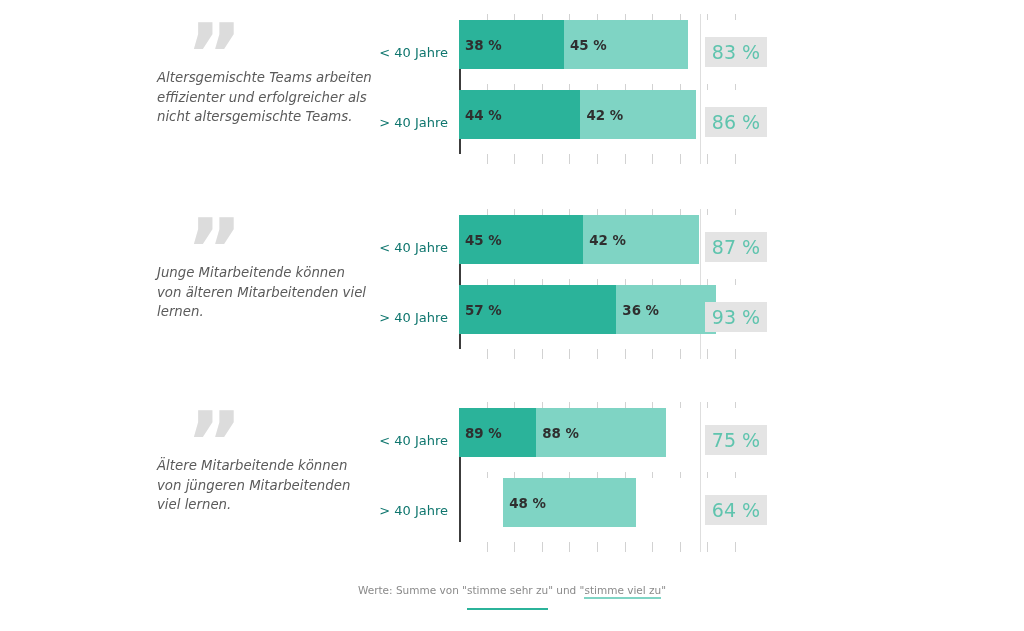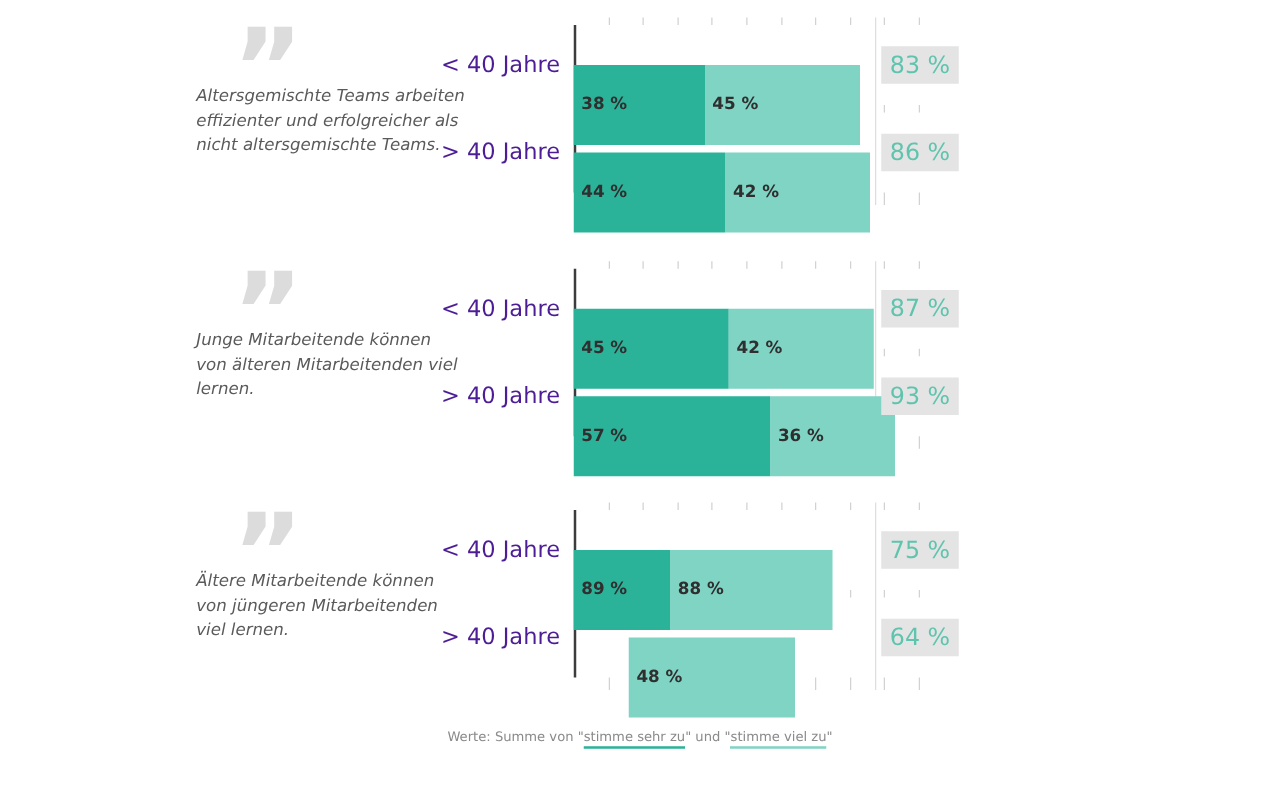--- a/index.html
+++ b/index.html
@@ -68,8 +68,8 @@
     text-align: right;
     top: 50%;
     transform: translateY(-50%);
-    font-size: 18px;
-    color: #4c1d95;
+    font-size: 13px;
+    color: #0f766e;
     font-family: "DejaVu Sans", sans-serif;
     white-space: nowrap;
   }

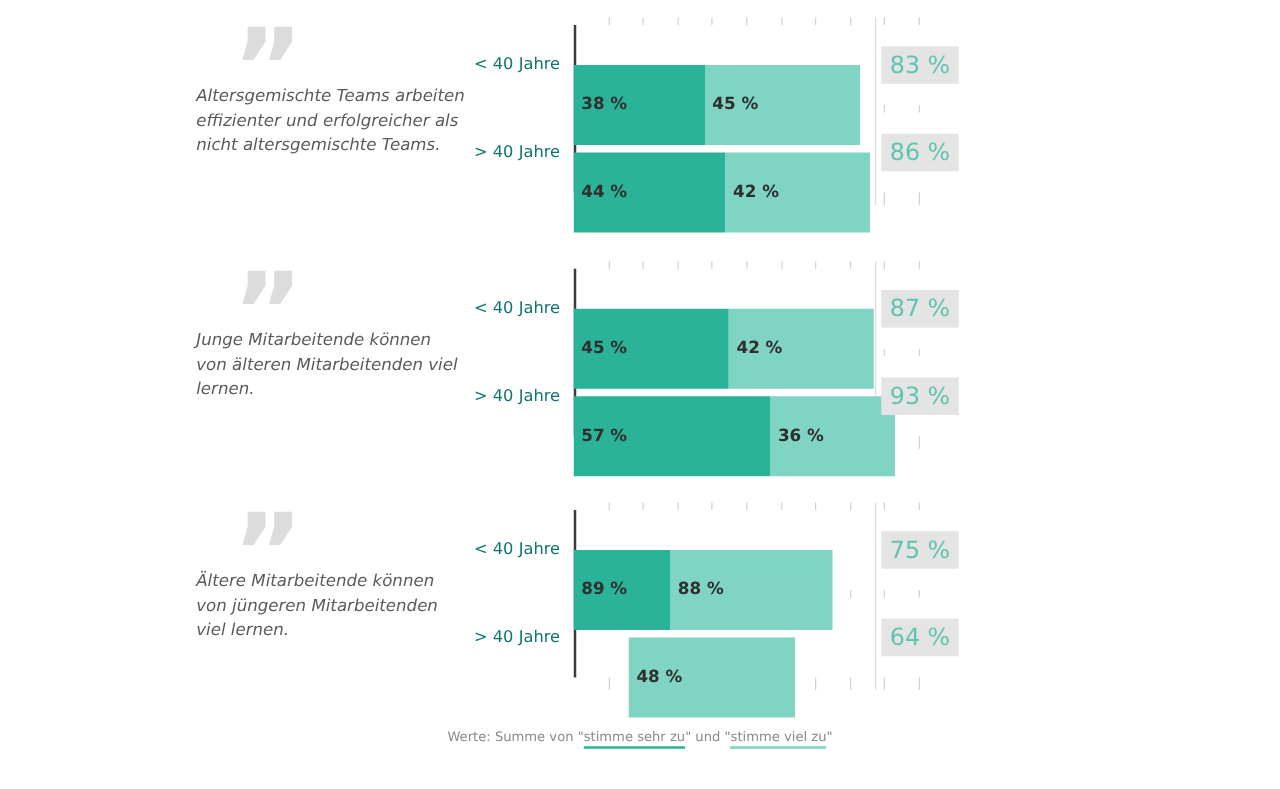--- a/index.html
+++ b/index.html
@@ -85,9 +85,8 @@
   .seg {
     position: absolute;
     top: 0;
-    height: 64px;
+    height: 49px;
     box-sizing: border-box;
-    margin-top: 32px;
   }
   .seg-strong { background: #2bb39a; }
   .seg-light  { background: #7fd4c4; }

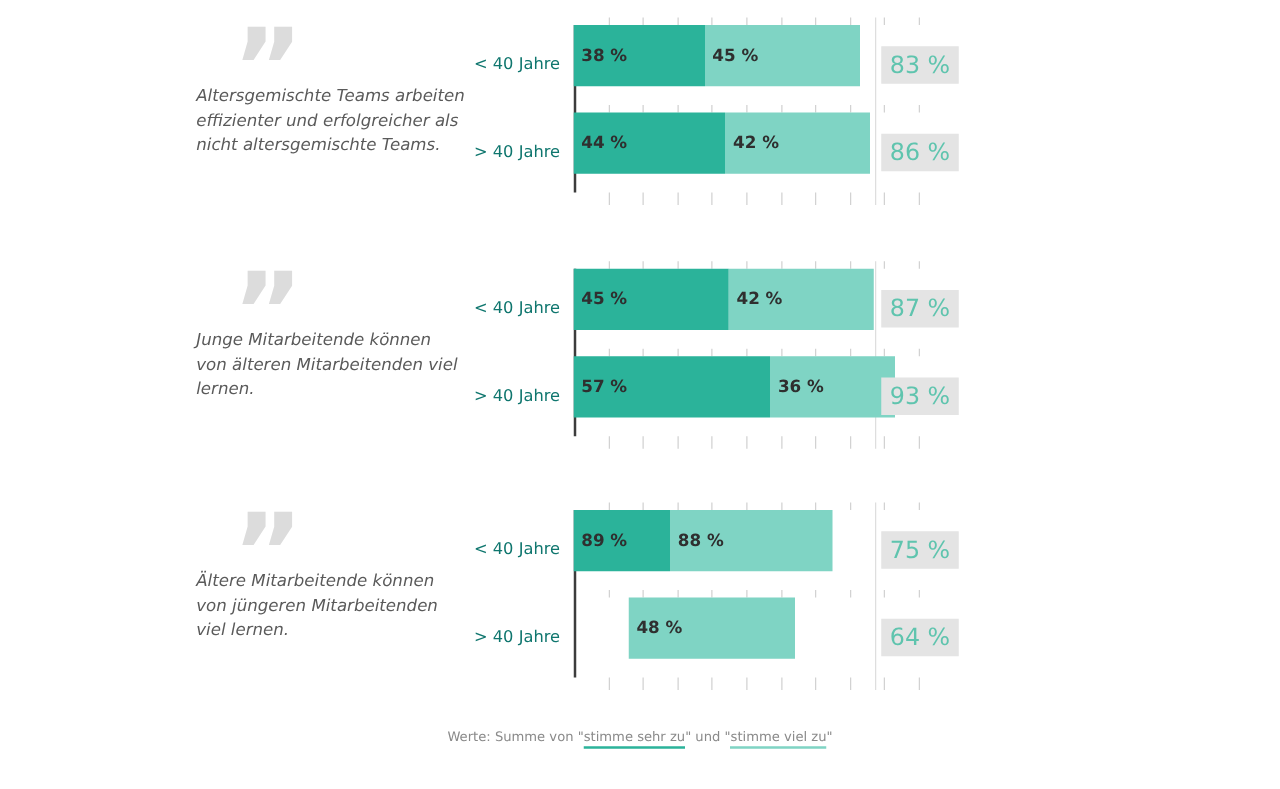--- a/index.html
+++ b/index.html
@@ -169,7 +169,7 @@
   }
   .ul-strong {
     border-bottom: 2px solid #2bb39a;
-    padding-bottom: 1px;
+    padding-bottom: 12px;
   }
   .ul-light {
     border-bottom: 2px solid #7fd4c4;

